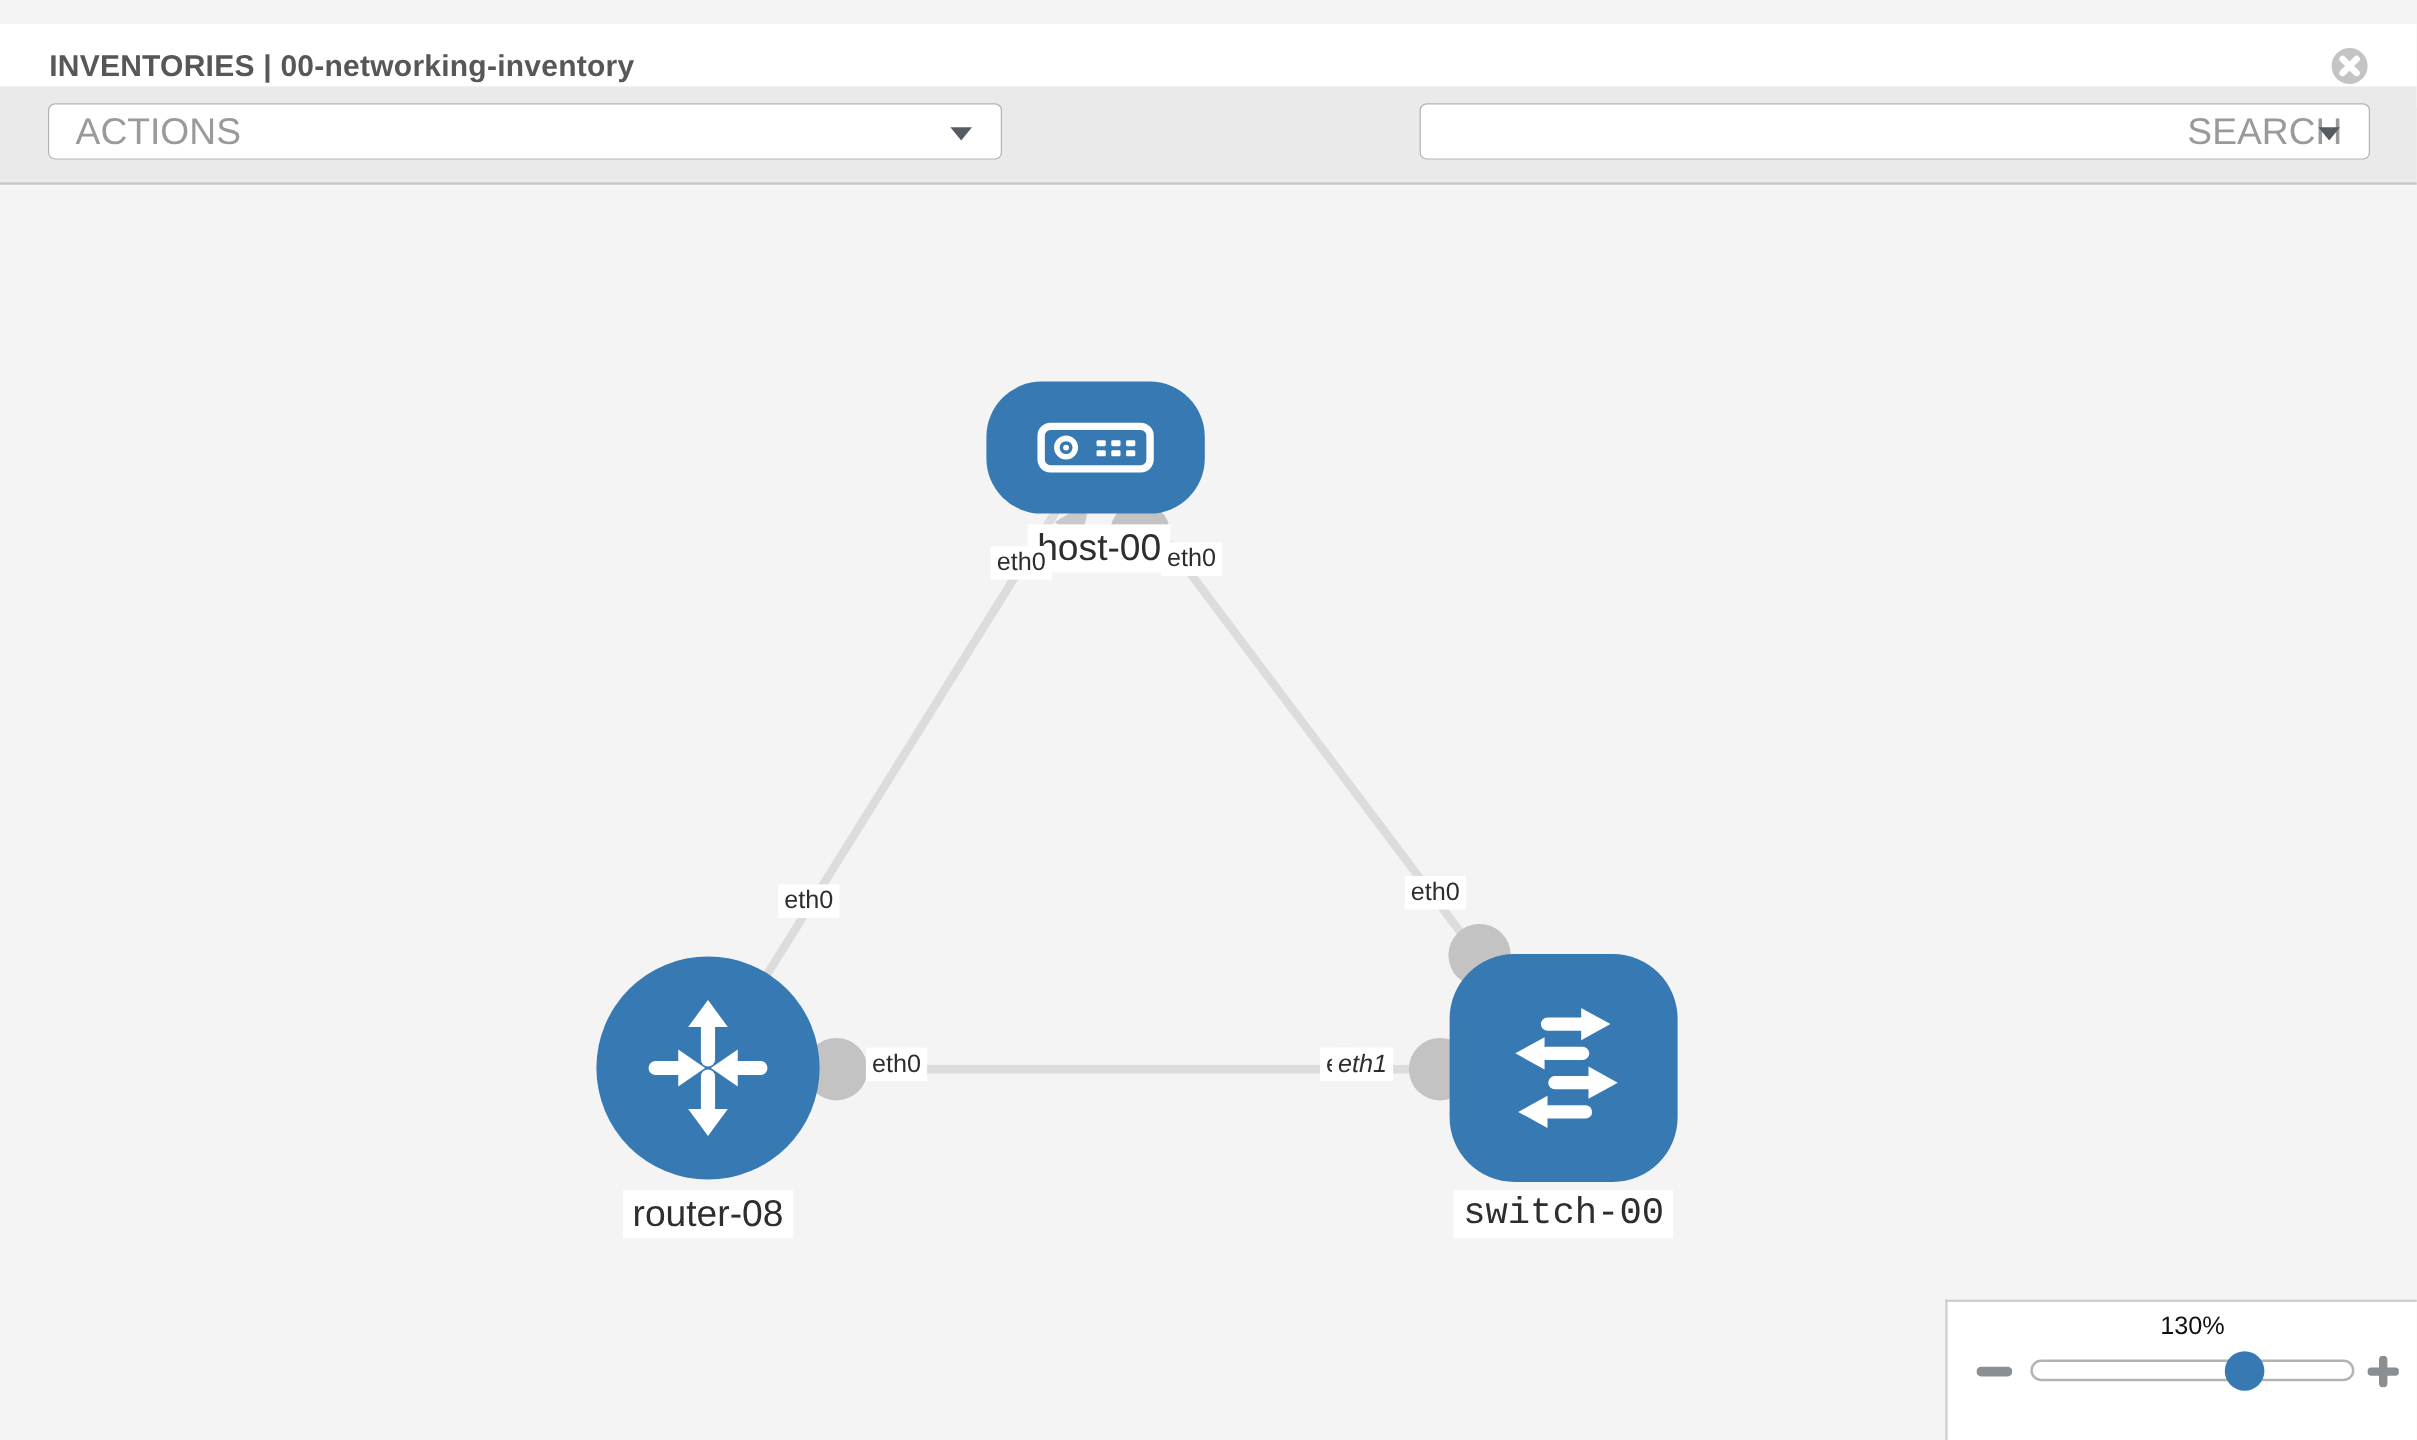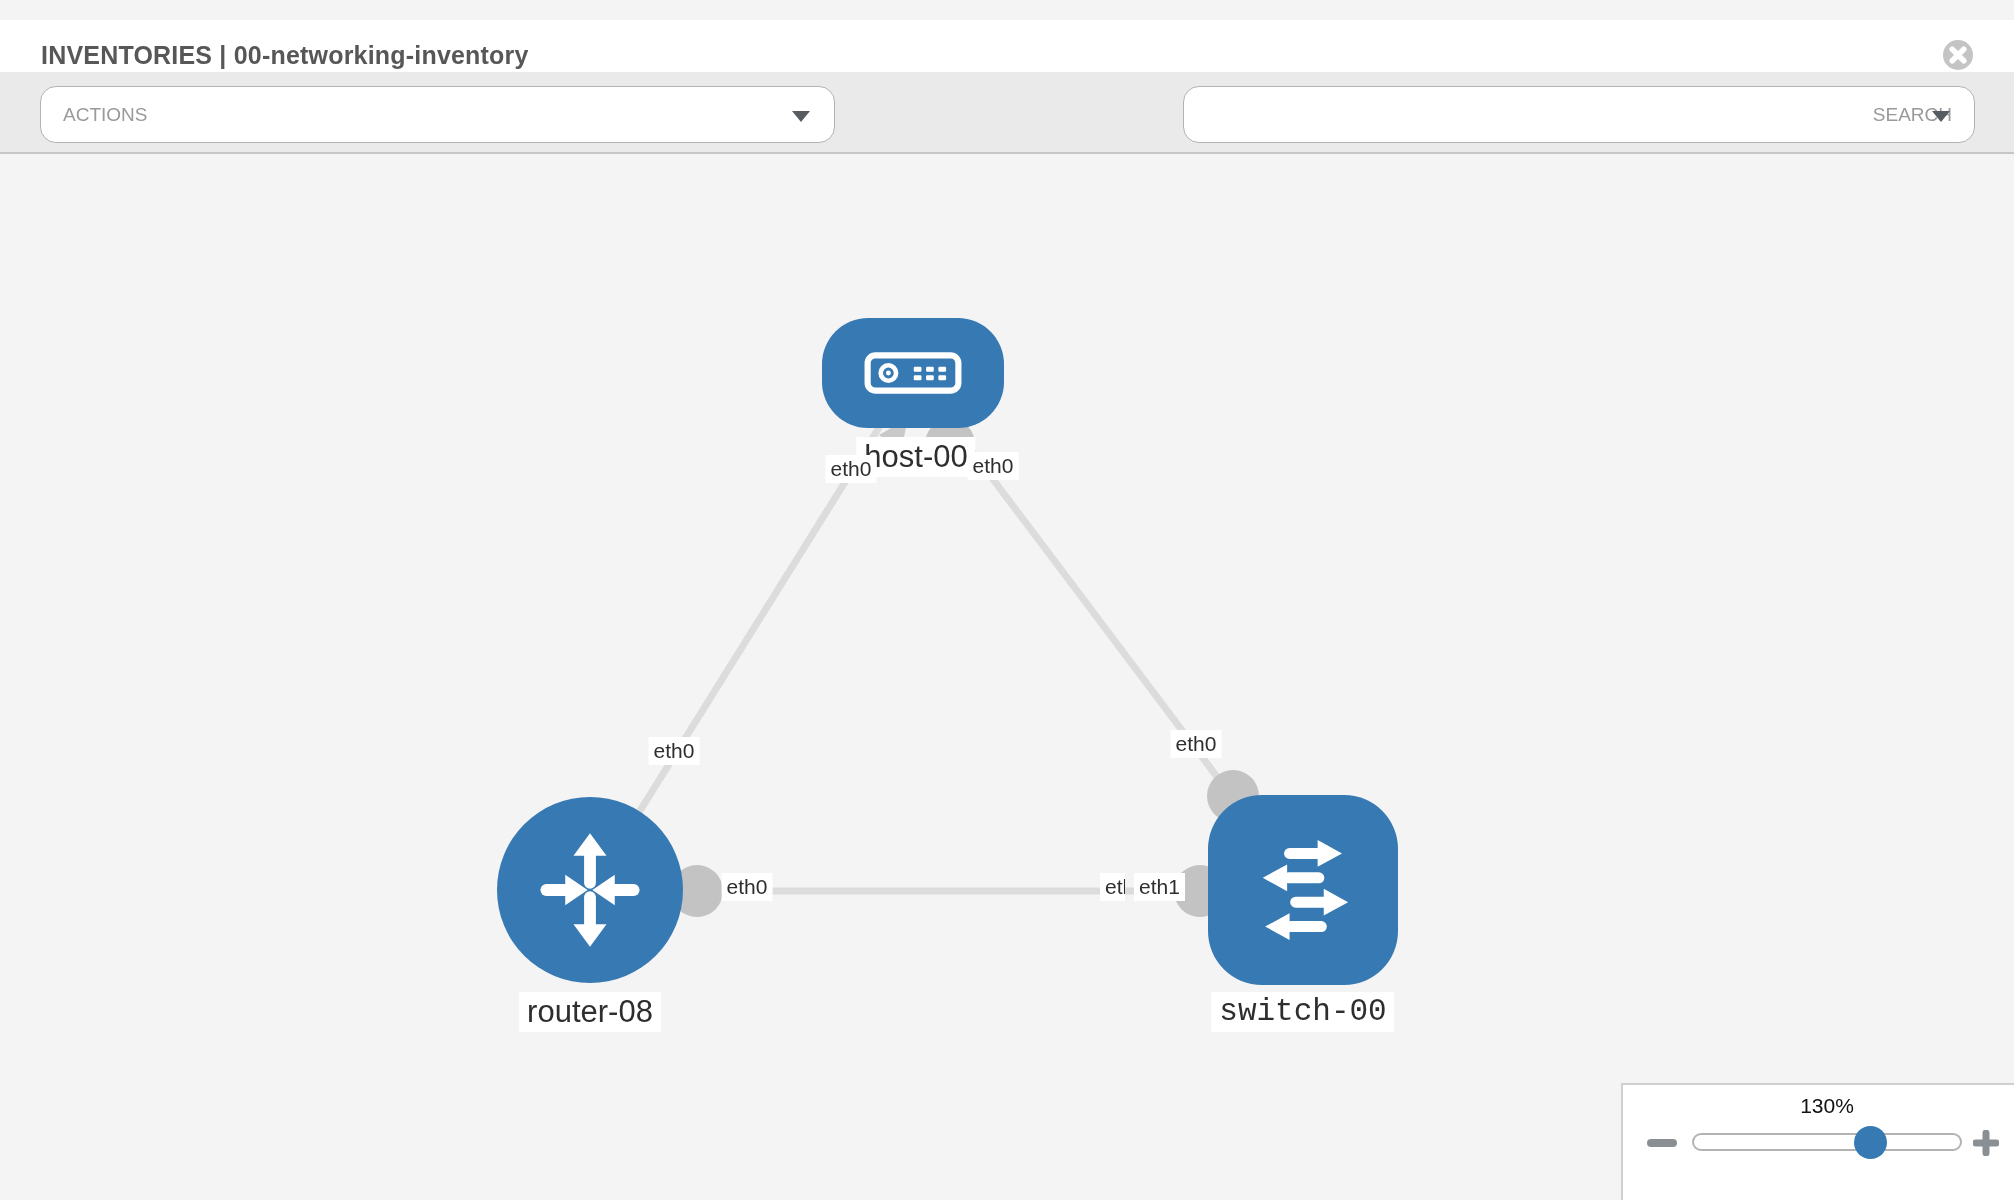--- a/index.html
+++ b/index.html
@@ -24,10 +24,10 @@
     background:#eaeaea; border-bottom:2px solid #c6c6c6;
   }
   .select {
-    position:absolute; top:14px; height:57px; background:#fff;
-    border:1px solid #b3b3b3; border-radius:16px;
+    position:absolute; top:14px; height:47px; background:#fff;
+    border:1px solid #b3b3b3; border-radius:6px;
     display:flex; align-items:center; padding:0 22px;
-    font-size:19px; color:#9a9a9a; cursor:pointer;
+    font-size:31px; color:#9a9a9a; cursor:pointer;
   }
   .select .caret {
     position:absolute; right:24px; top:50%; margin-top:-4px;

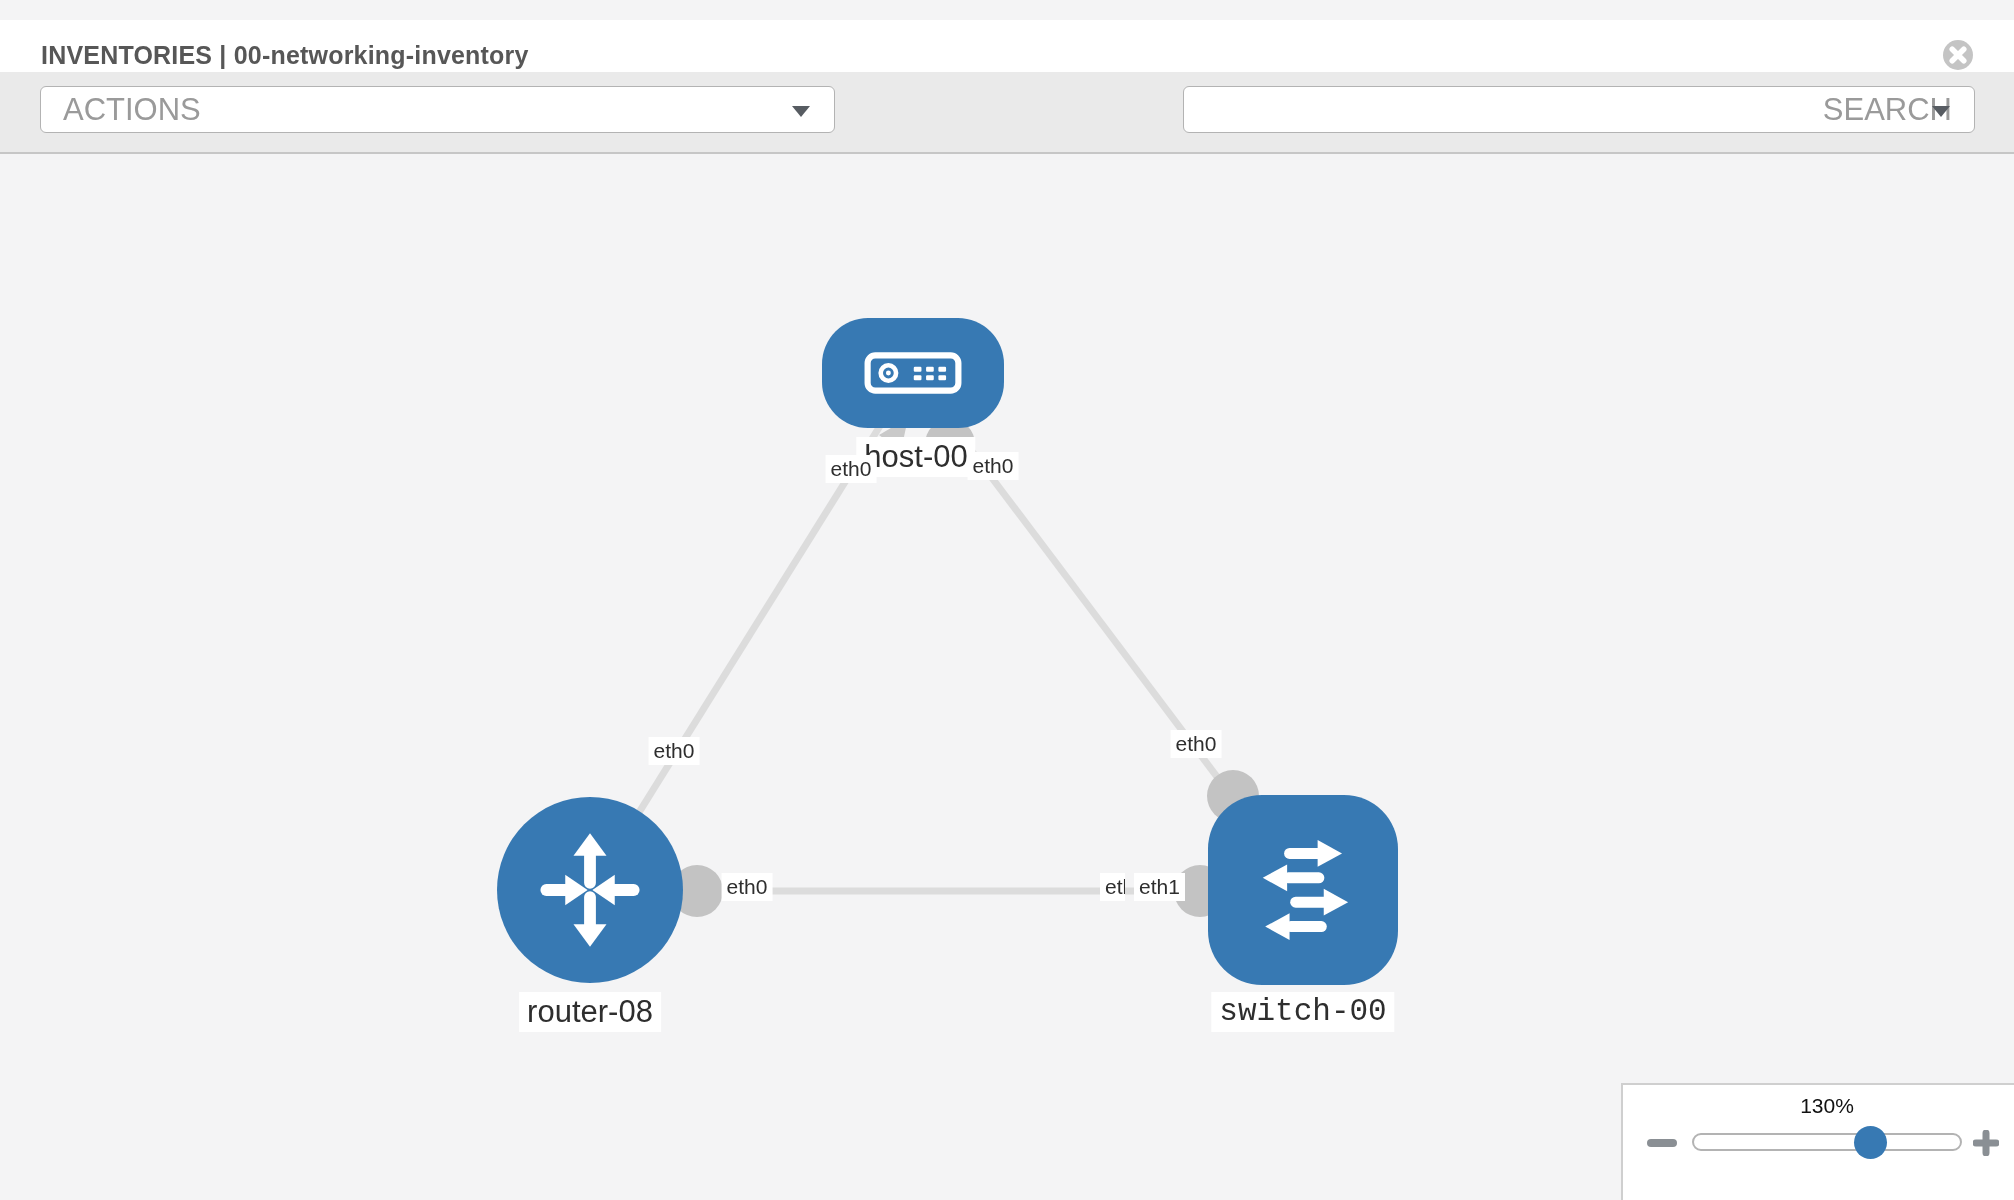--- a/index.html
+++ b/index.html
@@ -70,7 +70,7 @@
   #eth-switch-top  { left:1196px; top:576px; }
   #eth-router-right{ left:747px;  top:719px; }
   #eth-switch-hid  { left:1100px; top:719px; }
-  #eth-switch-left { left:1134px; top:719px; }
+  #eth-switch-left { left:1110px; top:719px;font-style:italic; }
 
   
   .zoom-panel {

